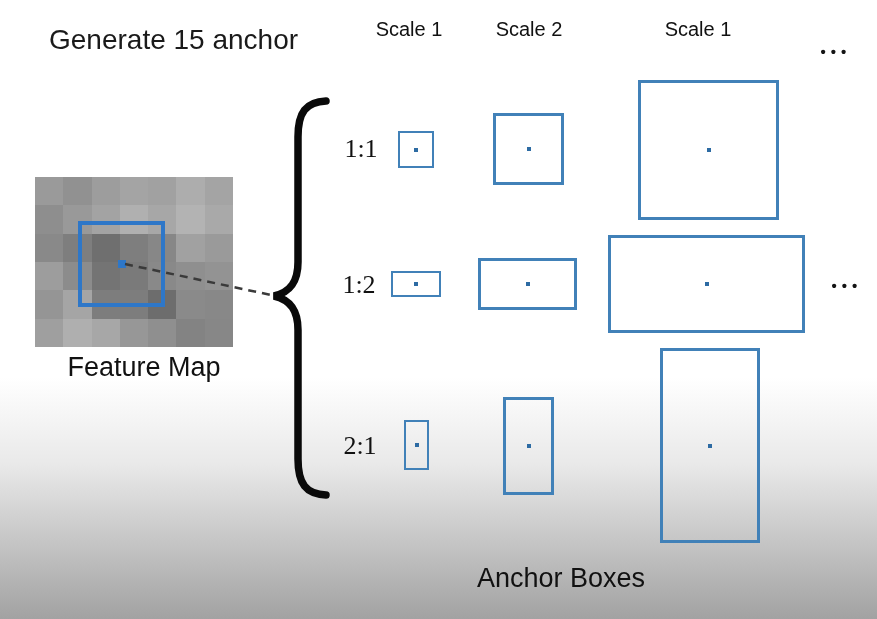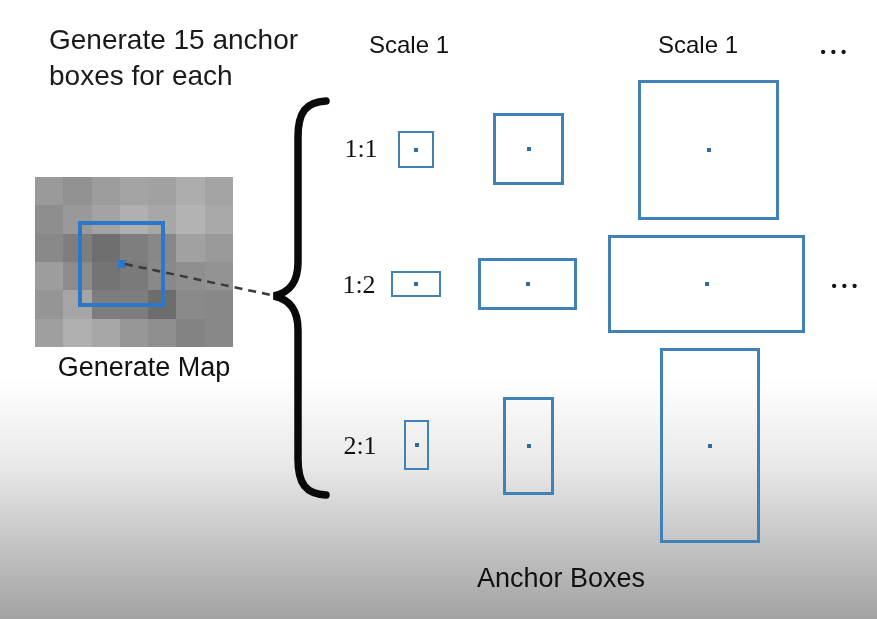--- a/index.html
+++ b/index.html
@@ -27,8 +27,8 @@
   }
   .overlay{position:absolute;left:0;top:0;pointer-events:none;}
   .col-header{
-    position:absolute;top:45px;transform:translate(-50%,-50%);
-    font-size:24px;white-space:nowrap;color:#111;
+    position:absolute;top:29px;transform:translate(-50%,-50%);
+    font-size:20px;white-space:nowrap;color:#111;
   }
   .h1{left:409px}.h2{left:529px}.h3{left:698px}
   .ellipsis{

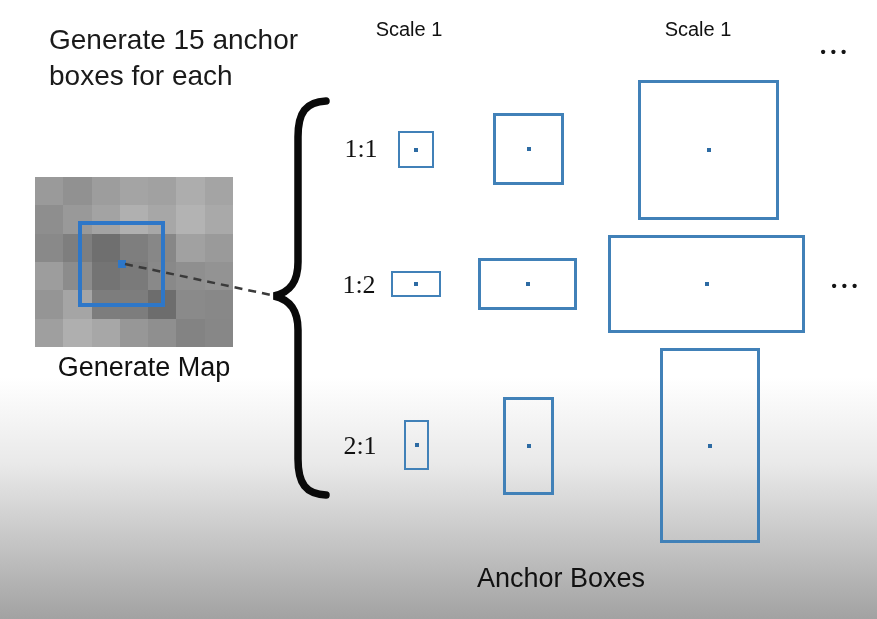--- a/index.html
+++ b/index.html
@@ -113,6 +113,7 @@
   </svg>
 
   <div class="col-header h1">Scale 1</div>
+  <div class="col-header h2">Scale 2</div>
   <div class="col-header h3">Scale 1</div>
   <div class="ellipsis head">•••</div>
 

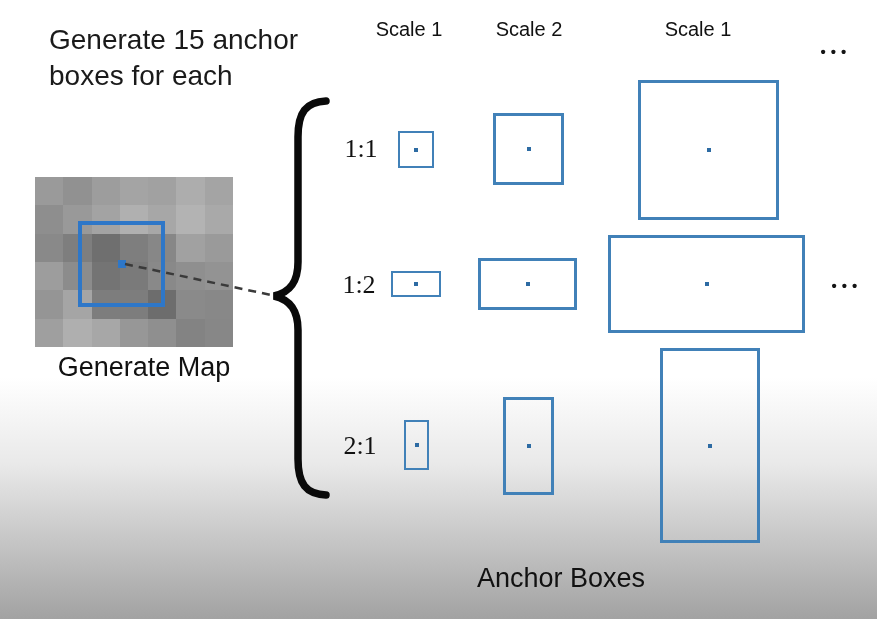--- a/index.html
+++ b/index.html
@@ -56,7 +56,6 @@
 
   <div class="title">
     <div>Generate 15 anchor</div>
-    <div>boxes for each</div>
   </div>
 
   <div class="feature-map" id="feature-map">

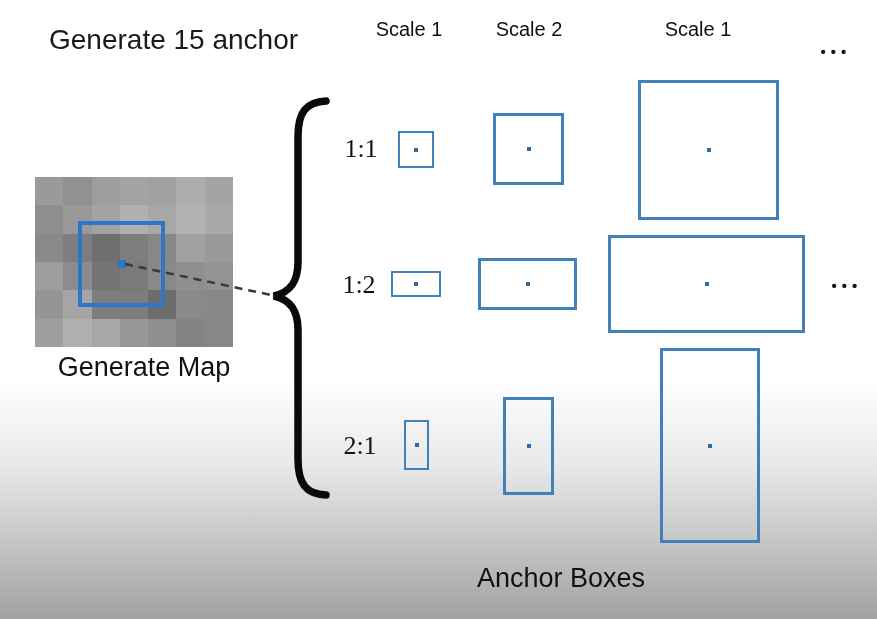--- a/index.html
+++ b/index.html
@@ -104,7 +104,7 @@
     </div>
   <div class="fm-highlight" id="fm-highlight" style="left: 78px; top: 221px; width: 87px; height: 86px; border: 4px solid rgb(46, 119, 200);"></div>
   <div class="fm-dot" id="fm-dot" style="left: 118px; top: 260px; width: 8px; height: 8px; background: rgb(46, 119, 200);"></div>
-  <div class="fm-label">Generate Map</div>
+  <div class="fm-label">Feature Map</div>
 
   <svg class="overlay" width="877" height="619" viewBox="0 0 877 619">
     <line id="dash-line" x1="125" y1="264" x2="271" y2="295" stroke-width="2.5" stroke-dasharray="8 6" fill="none" stroke="#3a3a3a"></line>

